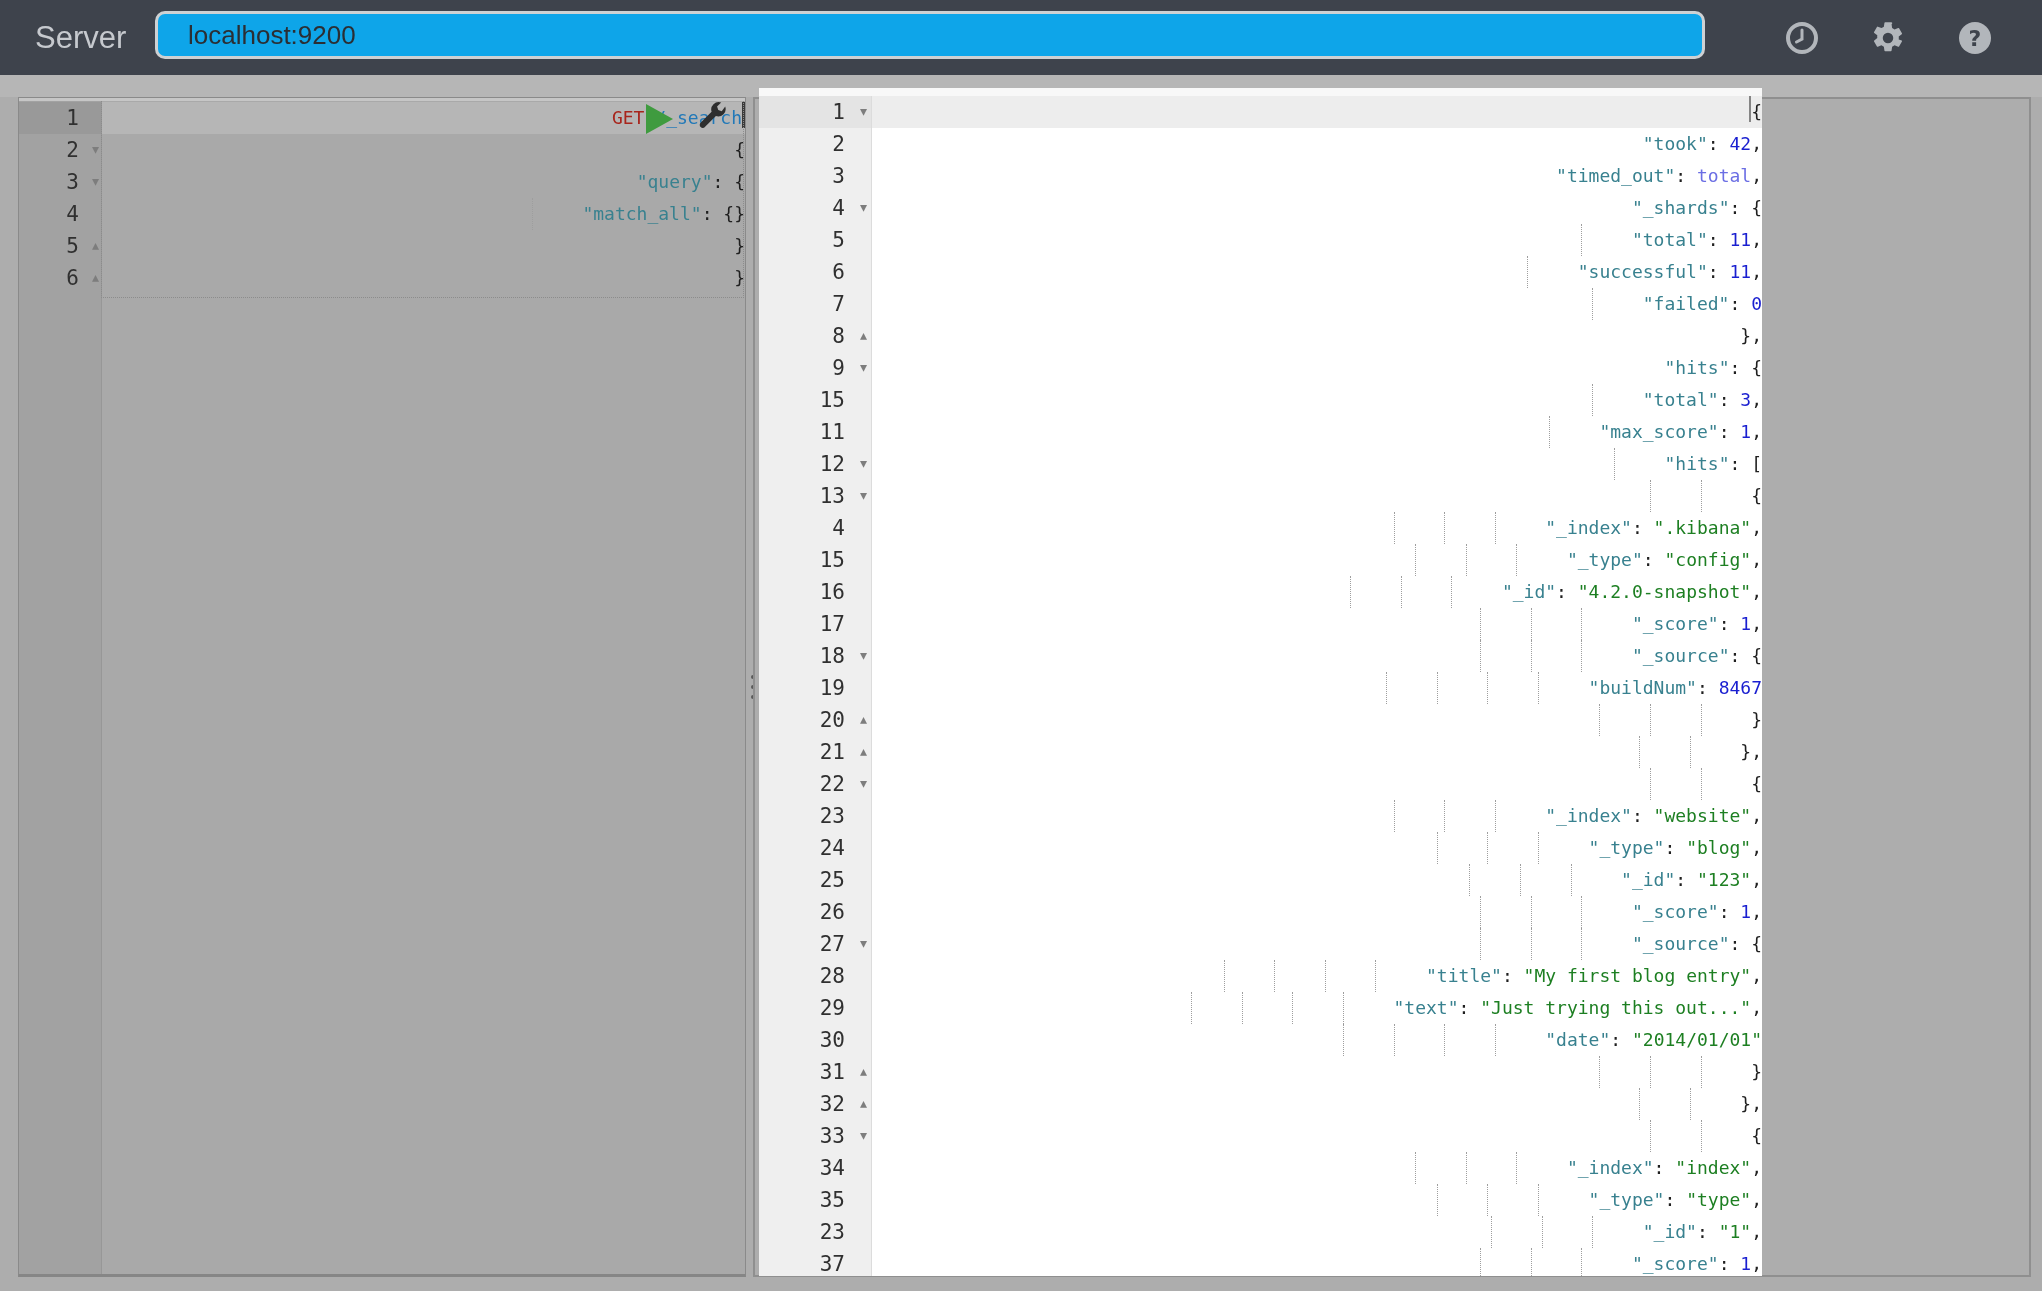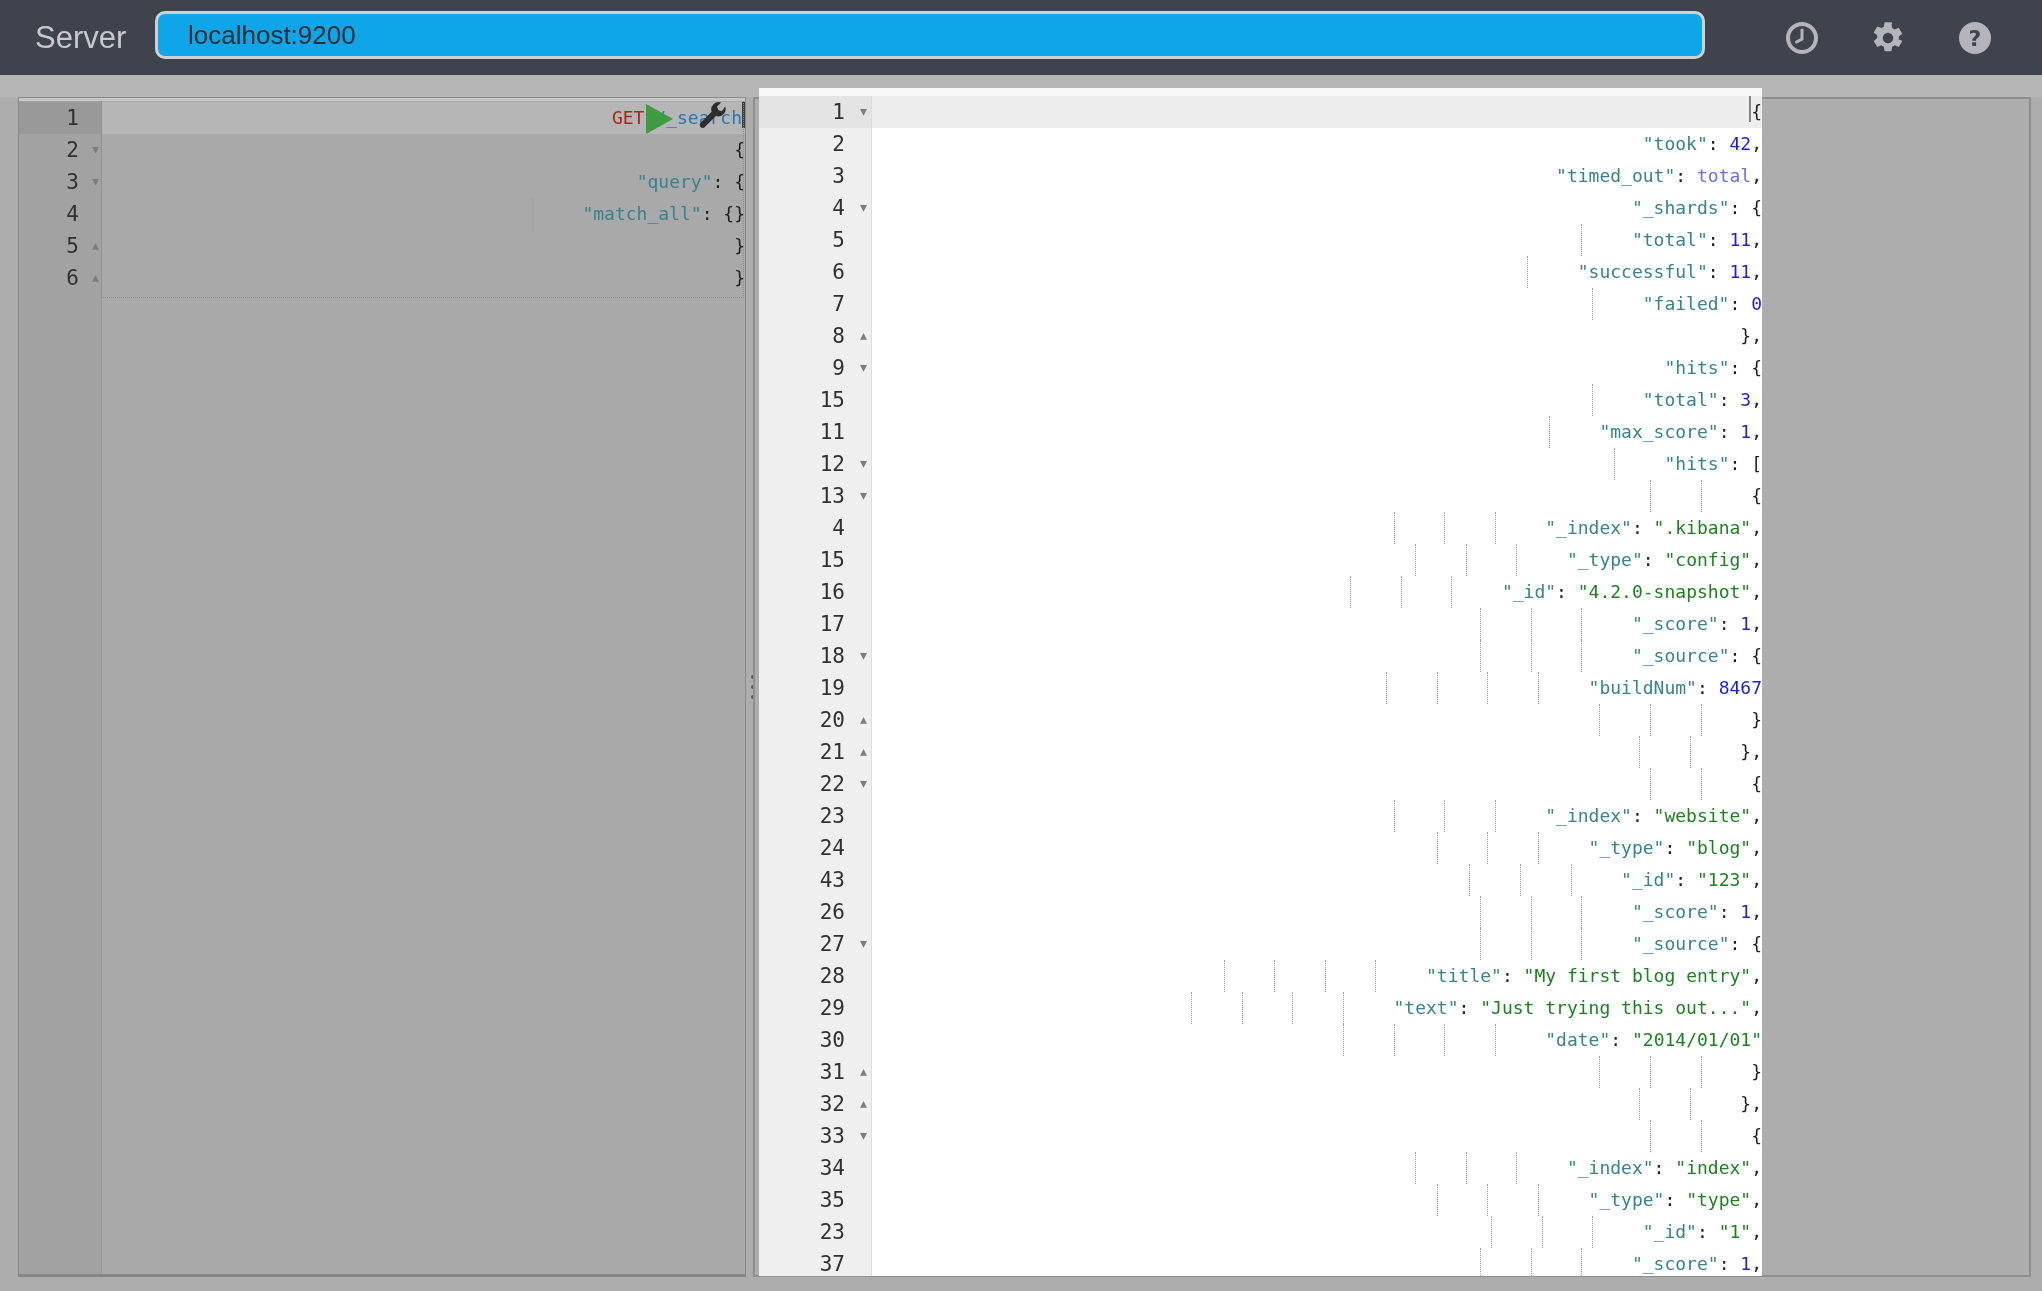--- a/index.html
+++ b/index.html
@@ -238,7 +238,7 @@
         <span class="ln">24</span>
       </div>
       <div class="gr">
-        <span class="ln">43</span>
+        <span class="ln">25</span>
       </div>
       <div class="gr">
         <span class="ln">26</span>

